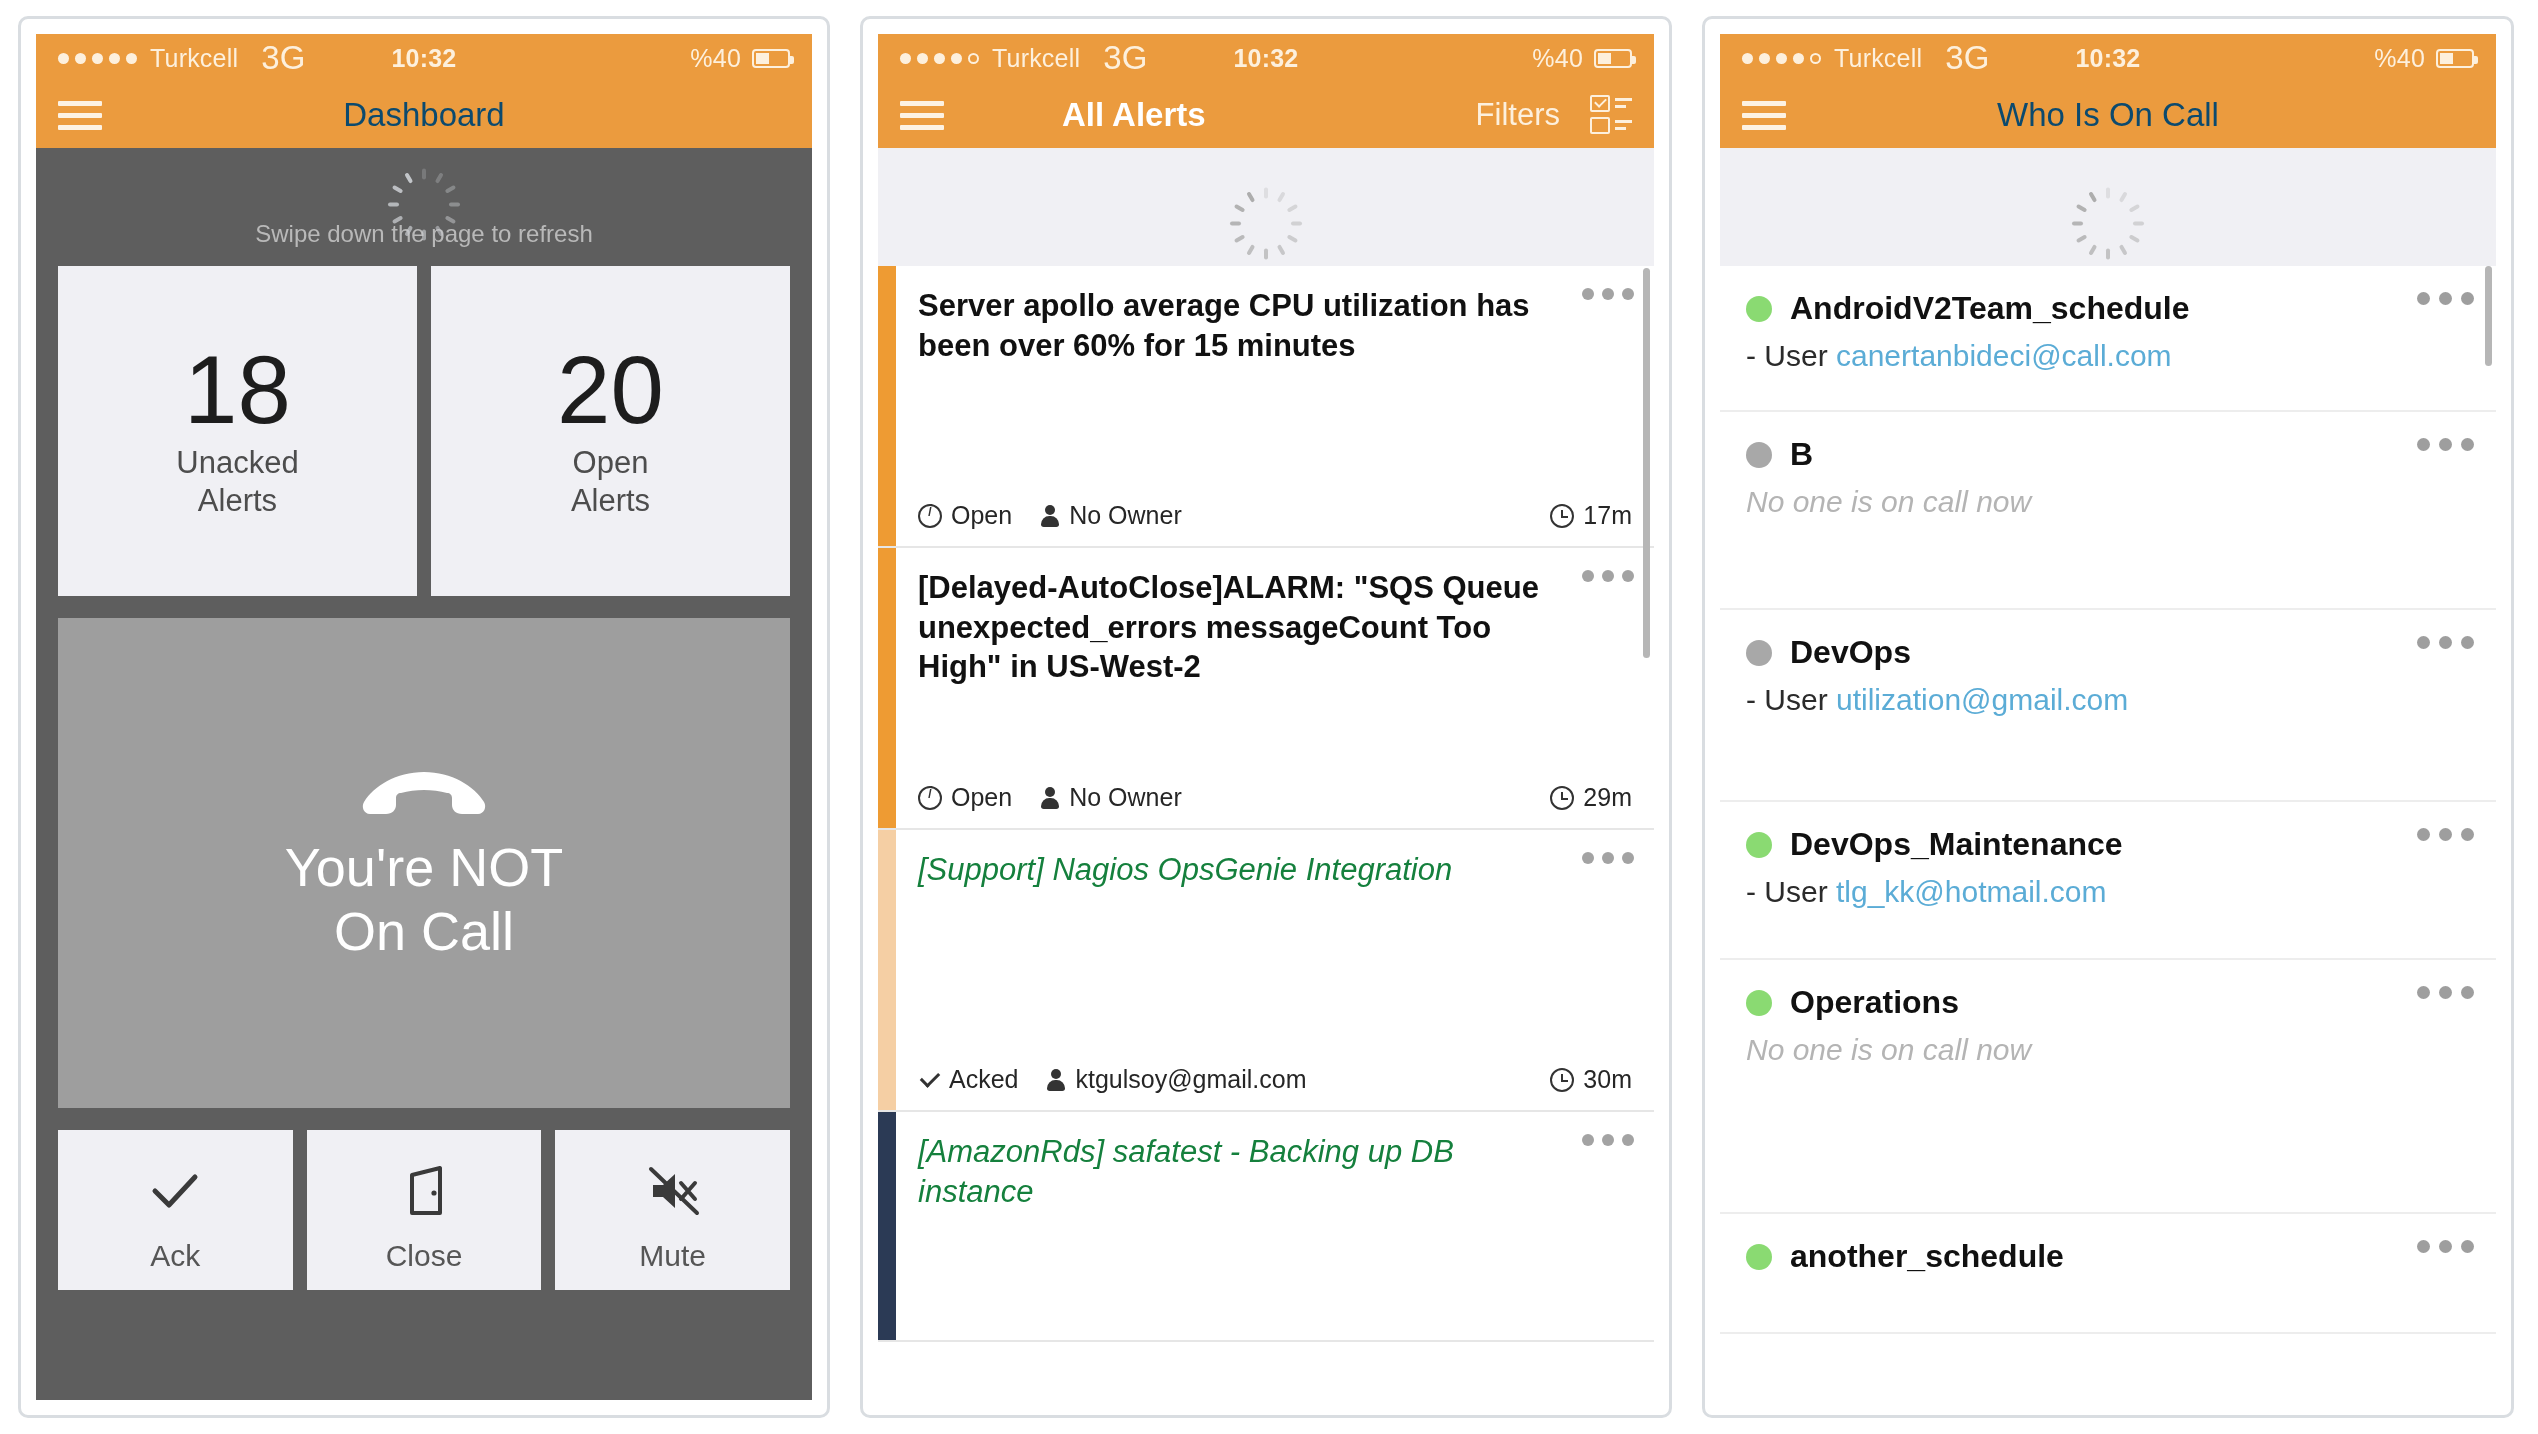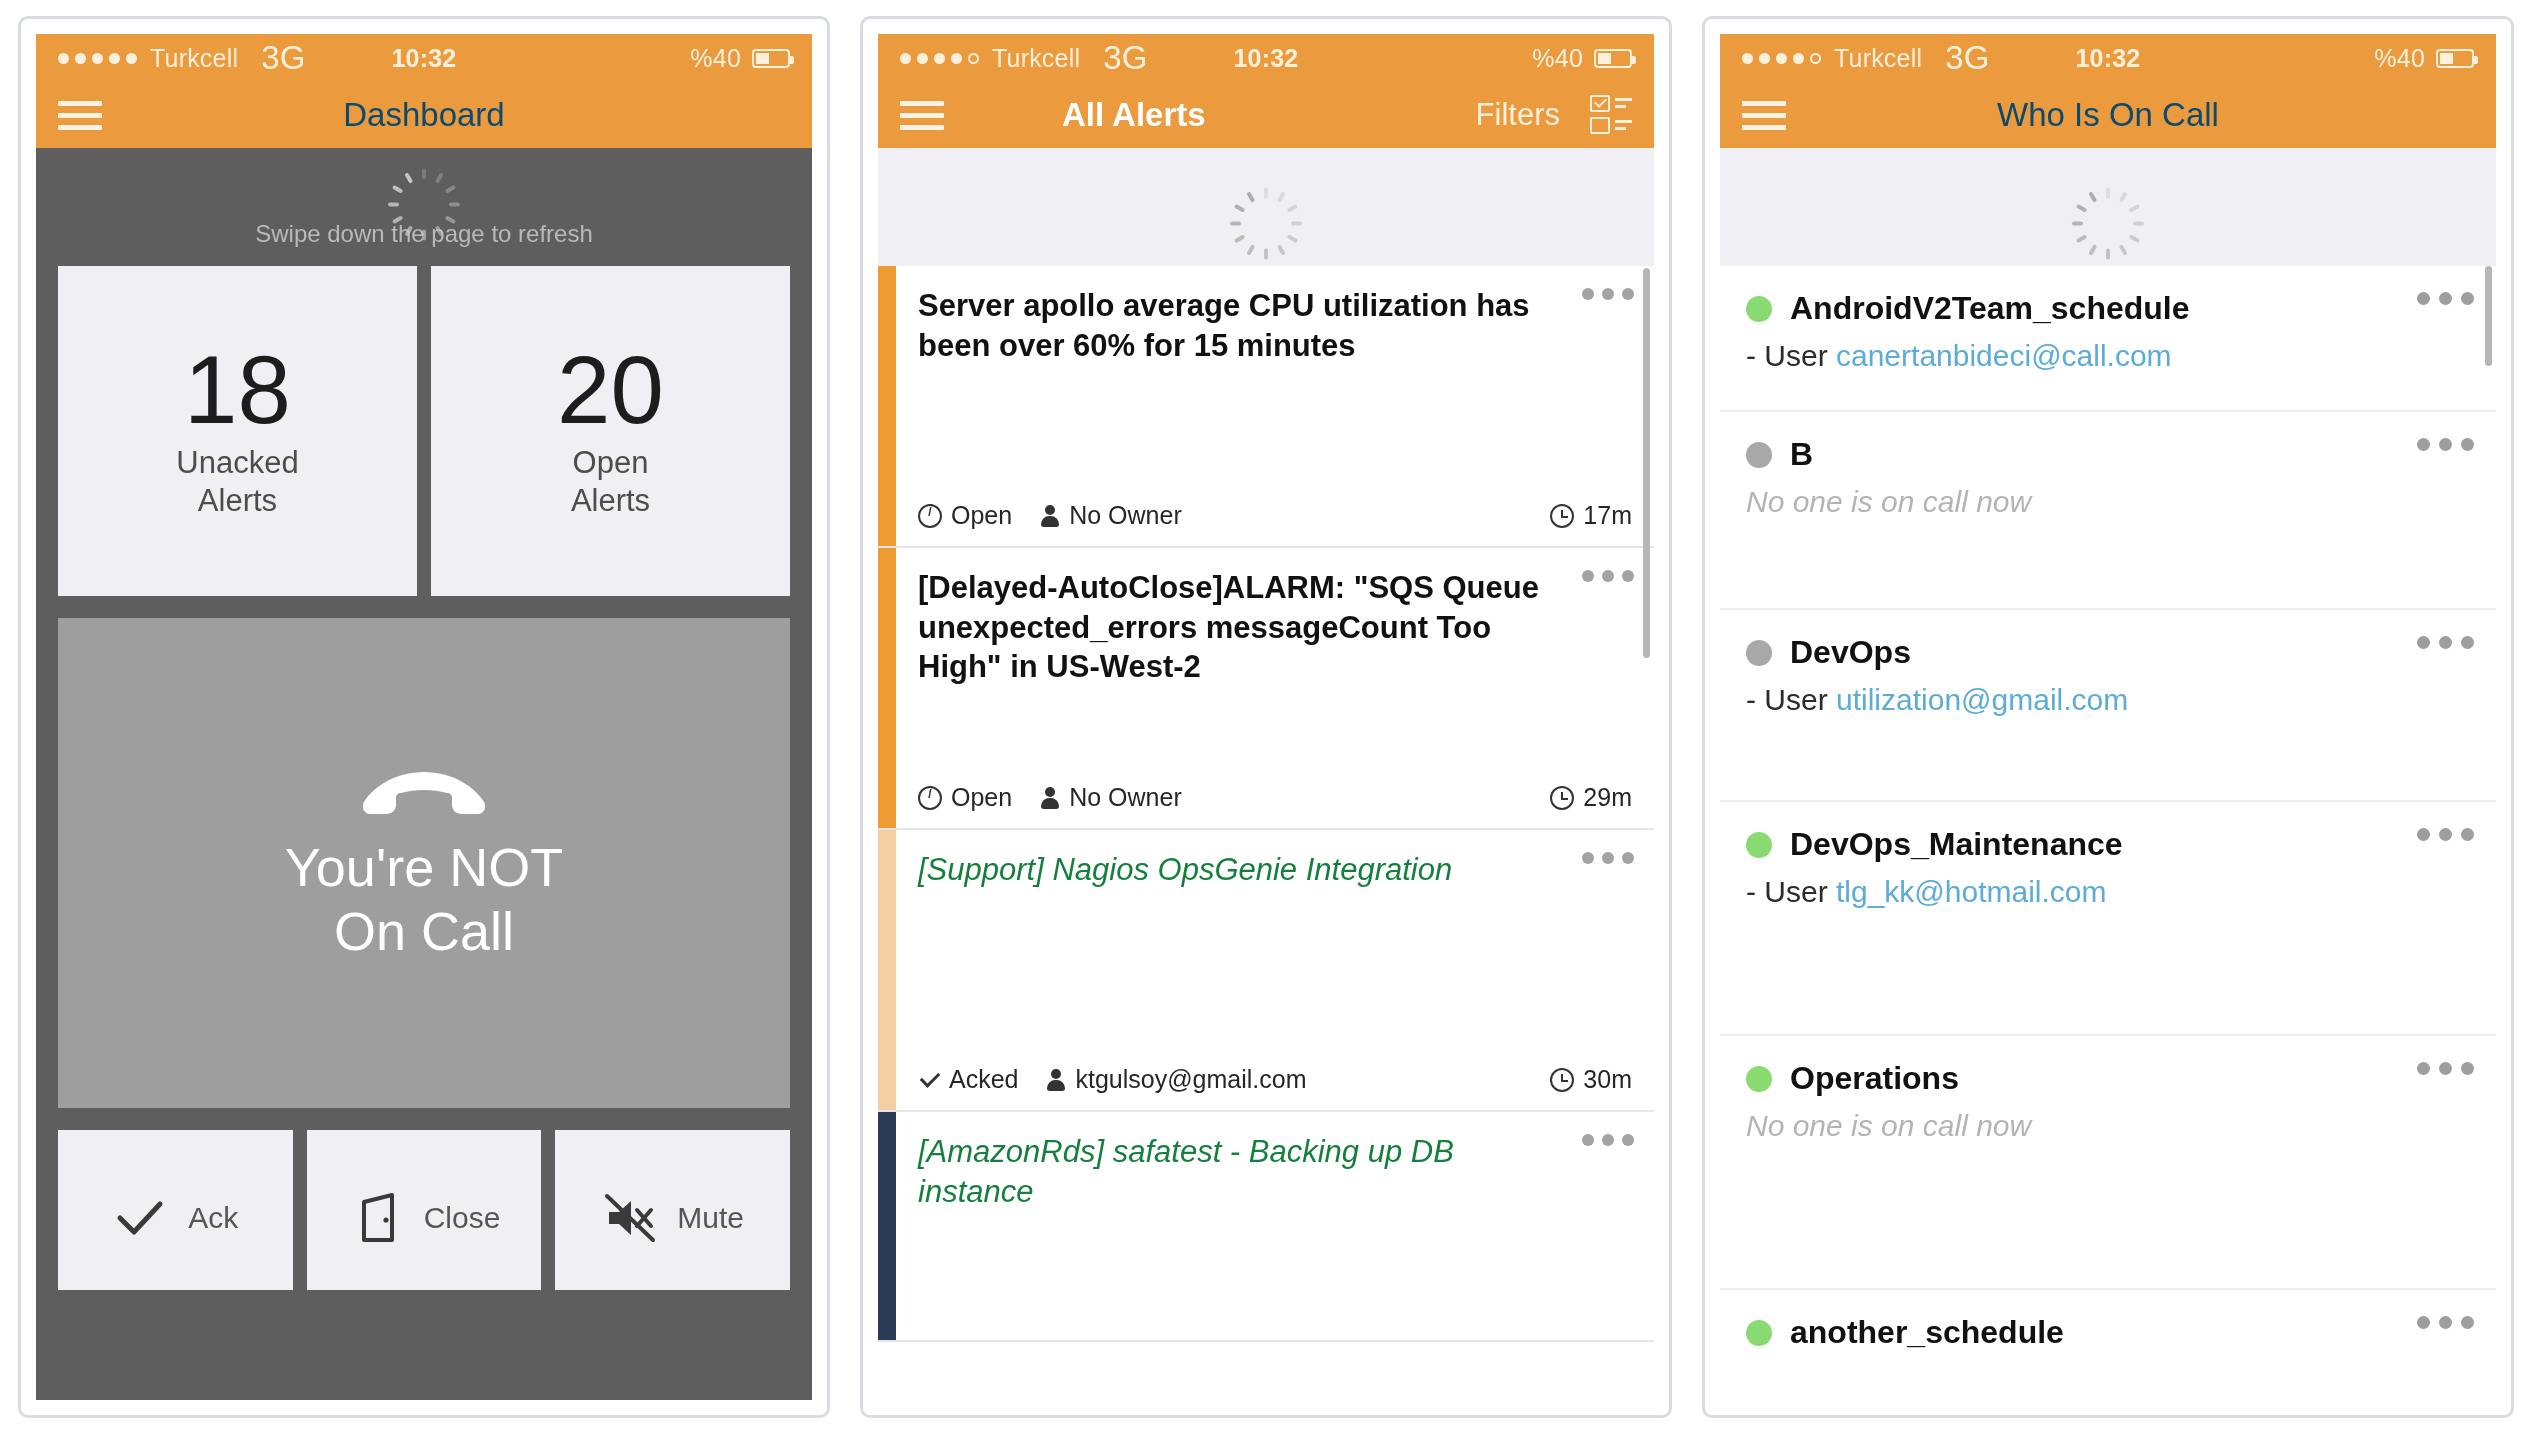--- a/index.html
+++ b/index.html
@@ -638,7 +638,7 @@
             </div>
         </div>
 
-        <div class="sched-item" style="height:234px">
+        <div class="sched-item" style="height:158px">
           <div class="sched-head">
             <span class="sched-dot" style="background: rgb(138, 218, 114);"></span>
             <span class="sched-name">DevOps_Maintenance</span>

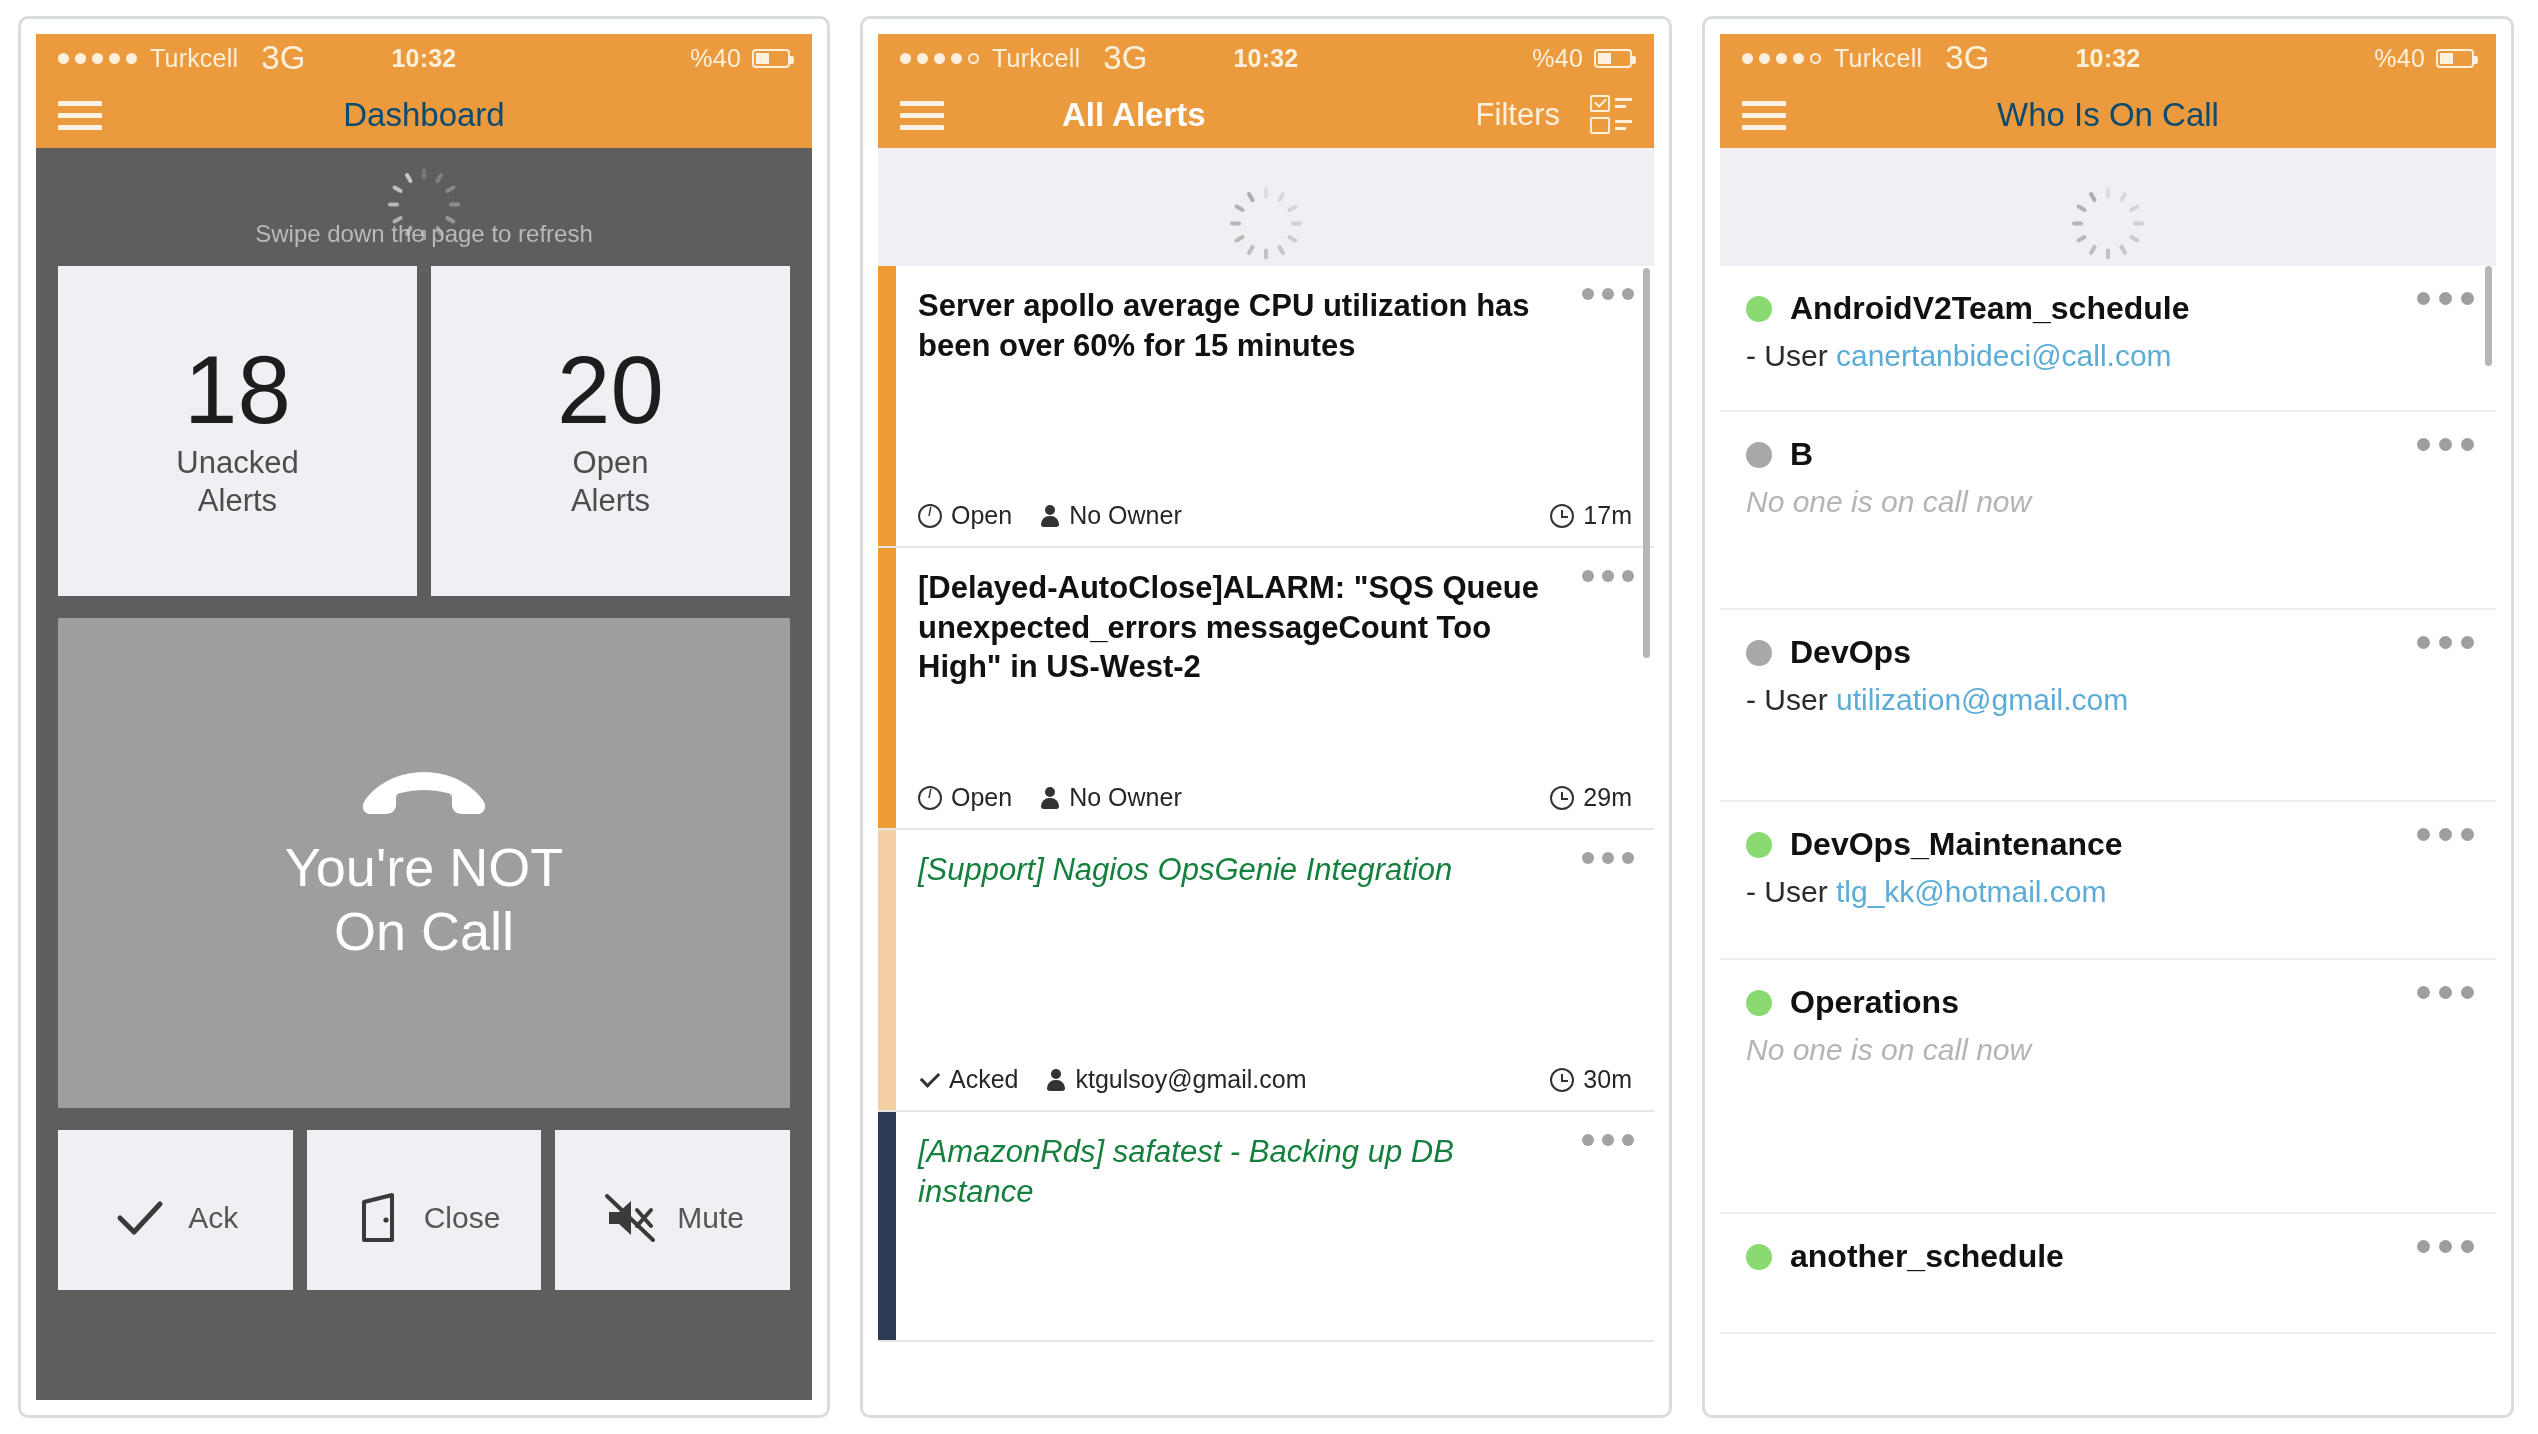--- a/index.html
+++ b/index.html
@@ -173,7 +173,7 @@
   .action-row { display: flex; gap: 14px; margin-top: 22px; height: 160px; }
   .action-btn {
     flex: 1; background: #f0f0f4;
-    display: flex; 
+    display: flex; flex-direction: column;
     align-items: center; justify-content: center; gap: 20px;
     padding-top: 16px;
   }

